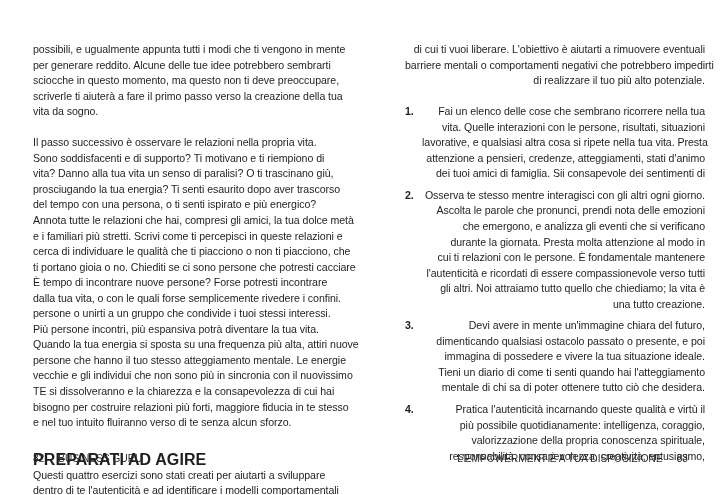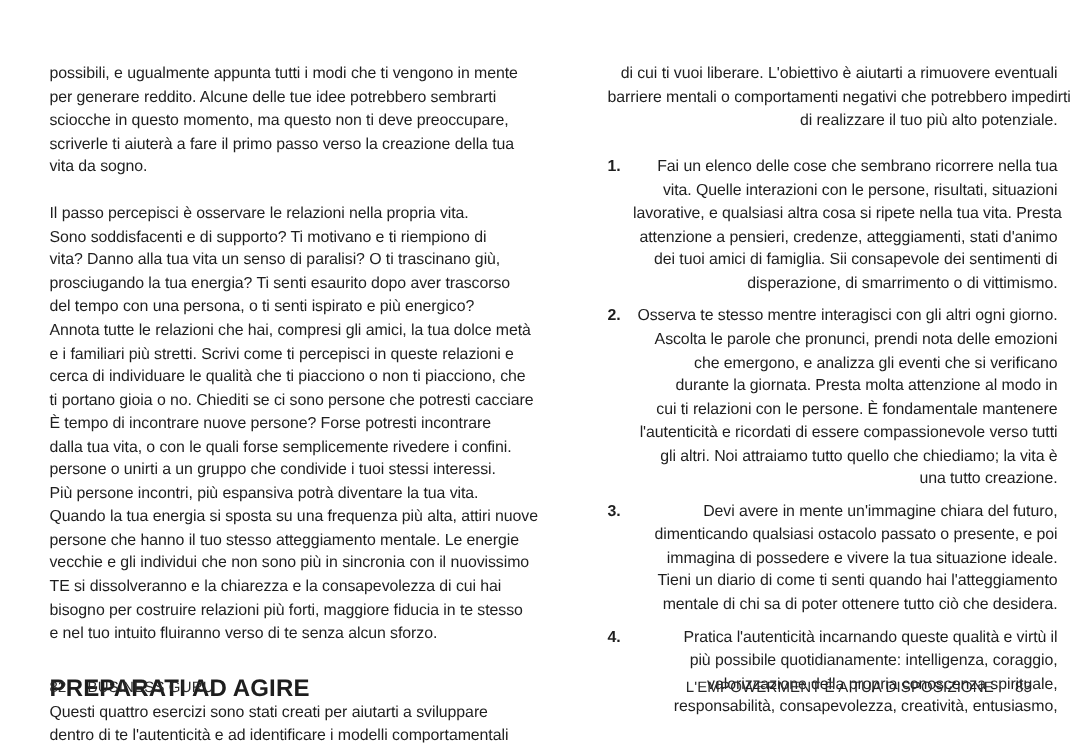--- a/index.html
+++ b/index.html
@@ -43,7 +43,7 @@
       <span class="line">vita da sogno.</span>
     </div>
     <div class="para">
-      <span class="line">Il passo percepisci è osservare le relazioni nella propria vita.</span>
+      <span class="line">Il passo successivo è osservare le relazioni nella propria vita.</span>
       <span class="line">Sono soddisfacenti e di supporto? Ti motivano e ti riempiono di</span>
       <span class="line">vita? Danno alla tua vita un senso di paralisi? O ti trascinano giù,</span>
       <span class="line">prosciugando la tua energia? Ti senti esaurito dopo aver trascorso</span>

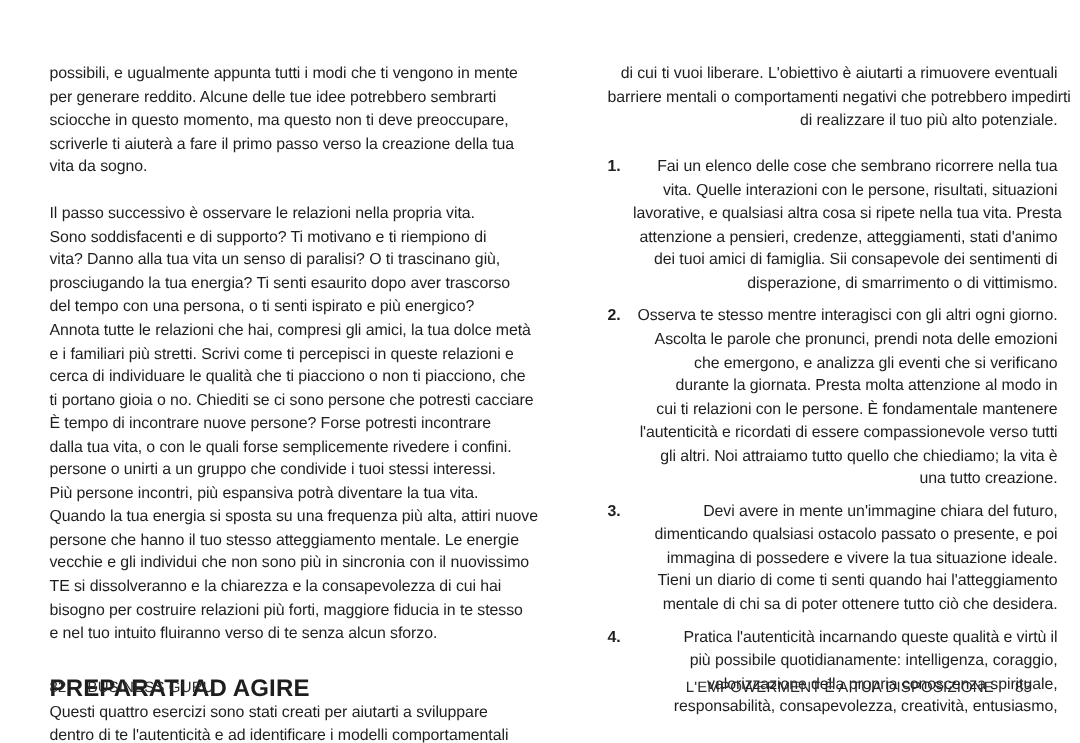--- a/index.html
+++ b/index.html
@@ -89,7 +89,6 @@
         <span class="line">lavorative, e qualsiasi altra cosa si ripete nella tua vita. Presta</span>
         <span class="line">attenzione a pensieri, credenze, atteggiamenti, stati d'animo</span>
         <span class="line">dei tuoi amici di famiglia. Sii consapevole dei sentimenti di</span>
-        <span class="line">disperazione, di smarrimento o di vittimismo.</span>
       </div>
       <div class="list-item">
         <span class="list-num">2.</span>

